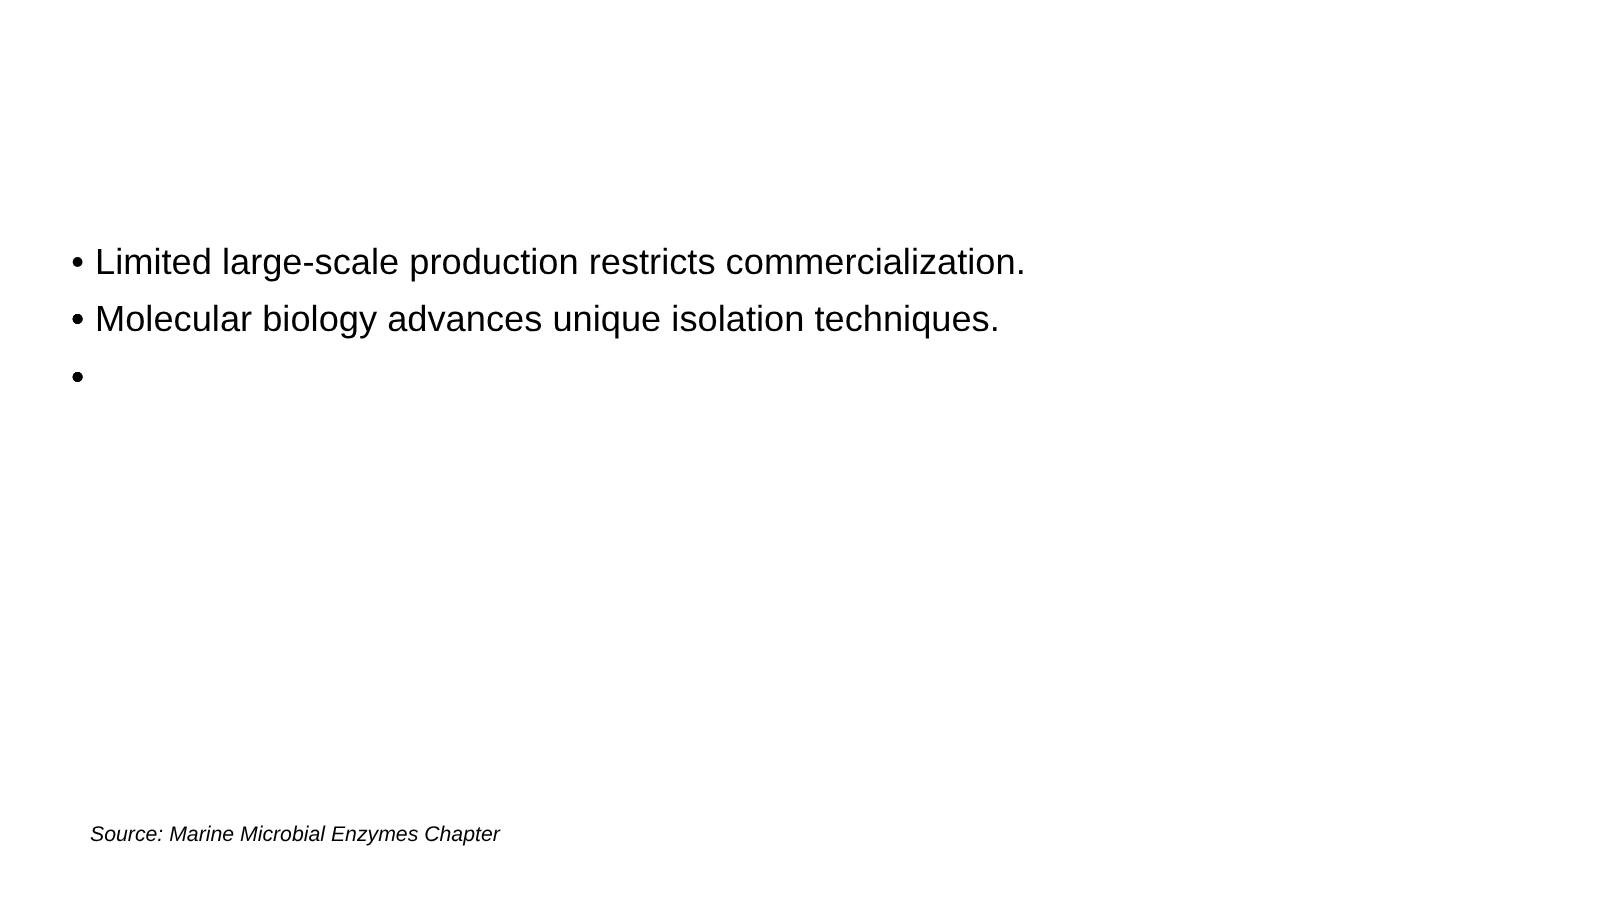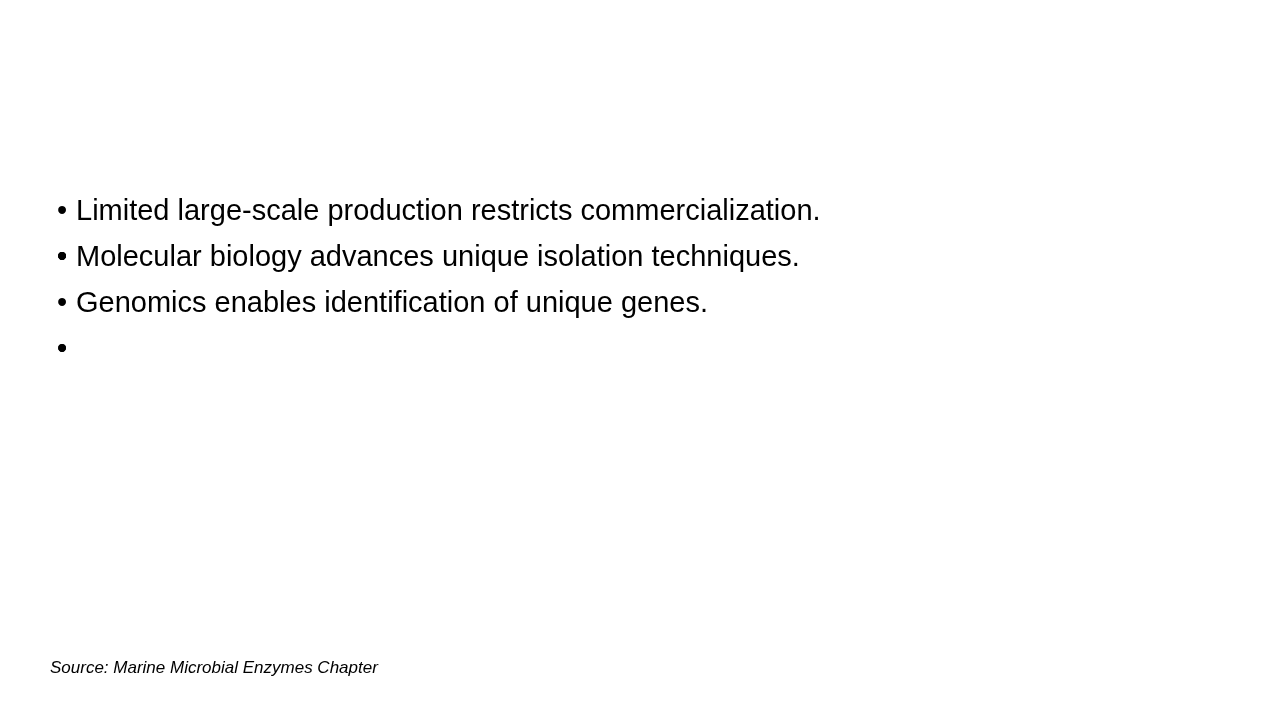--- a/index.html
+++ b/index.html
@@ -98,7 +98,6 @@
     </li>
     <li class="bullet-item">
       <span class="bullet-mark">•</span>
-      <span class="bullet-text">Genomics enables identification of unique genes.</span>
     </li>
     <li class="bullet-item">
       <span class="bullet-mark">•</span>

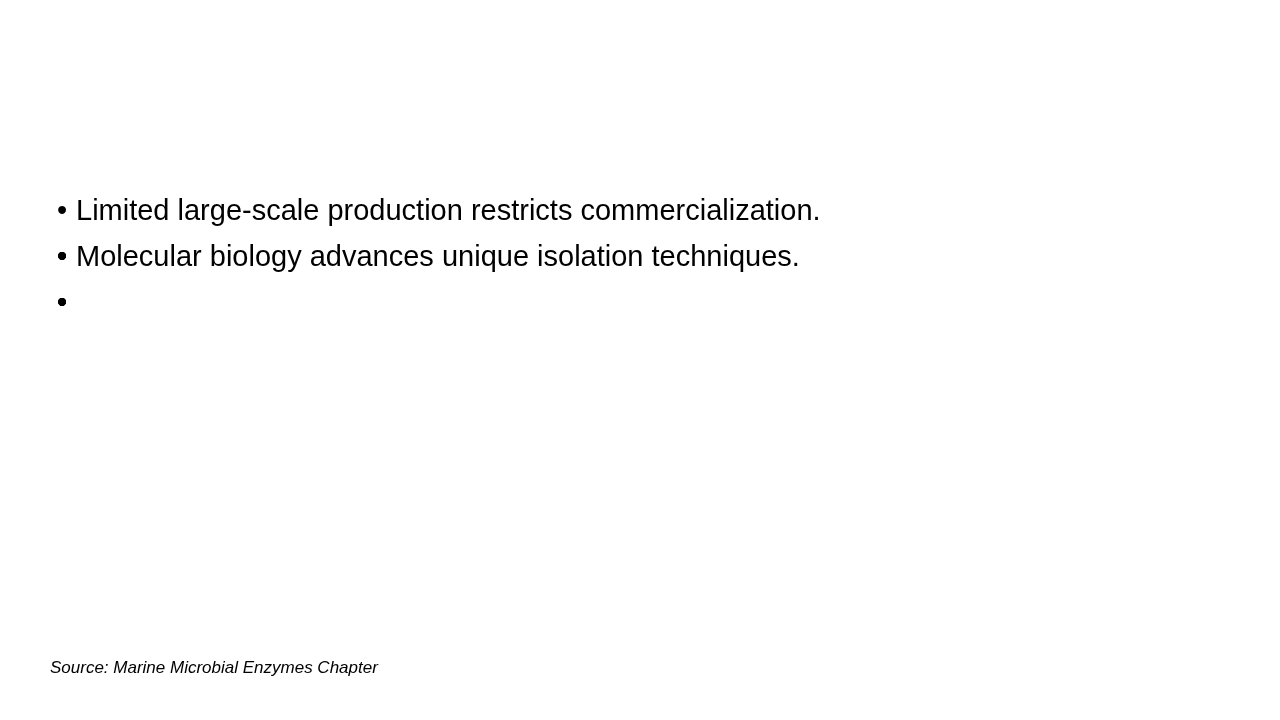--- a/index.html
+++ b/index.html
@@ -66,7 +66,7 @@
   }
   .source-note {
     position: absolute;
-    left: 50px;
+    left: 72px;
     top: 657px;
     font-size: 17px;
     line-height: 22px;

